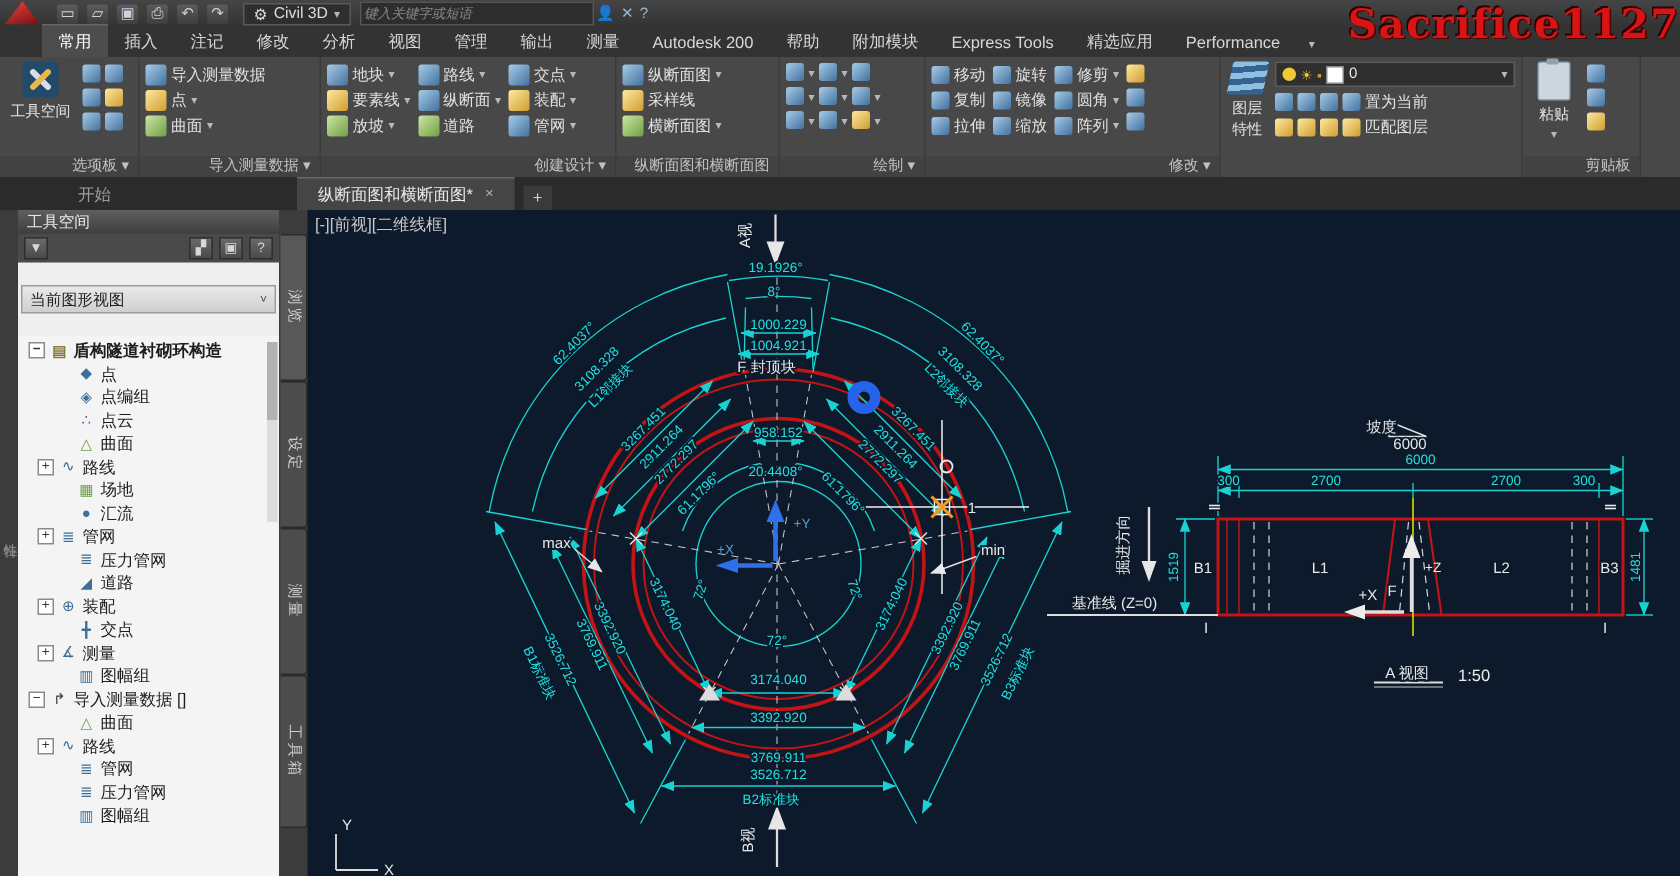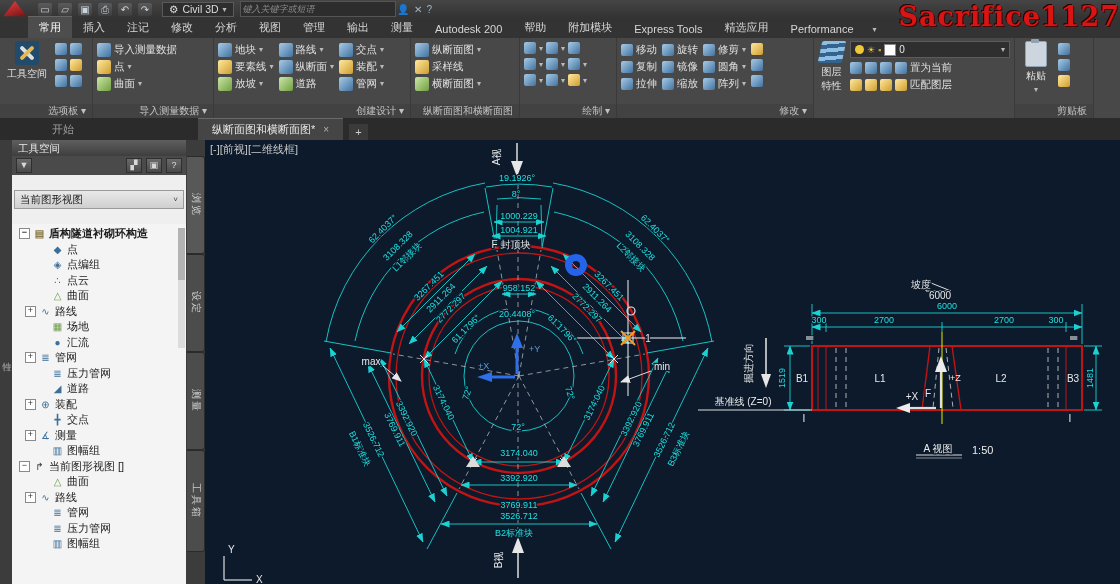--- a/index.html
+++ b/index.html
@@ -500,7 +500,7 @@
         <div class="trow" style="padding-left:4px">
             <span class="exp">−</span>
             <span class="tg" style="color:#3c3c3c">↱</span>
-            <span>当前图形视图 []</span>
+            <span>导入测量数据 []</span>
           </div>
         <div class="trow" style="padding-left:22px">
             <span class="exp"></span>

